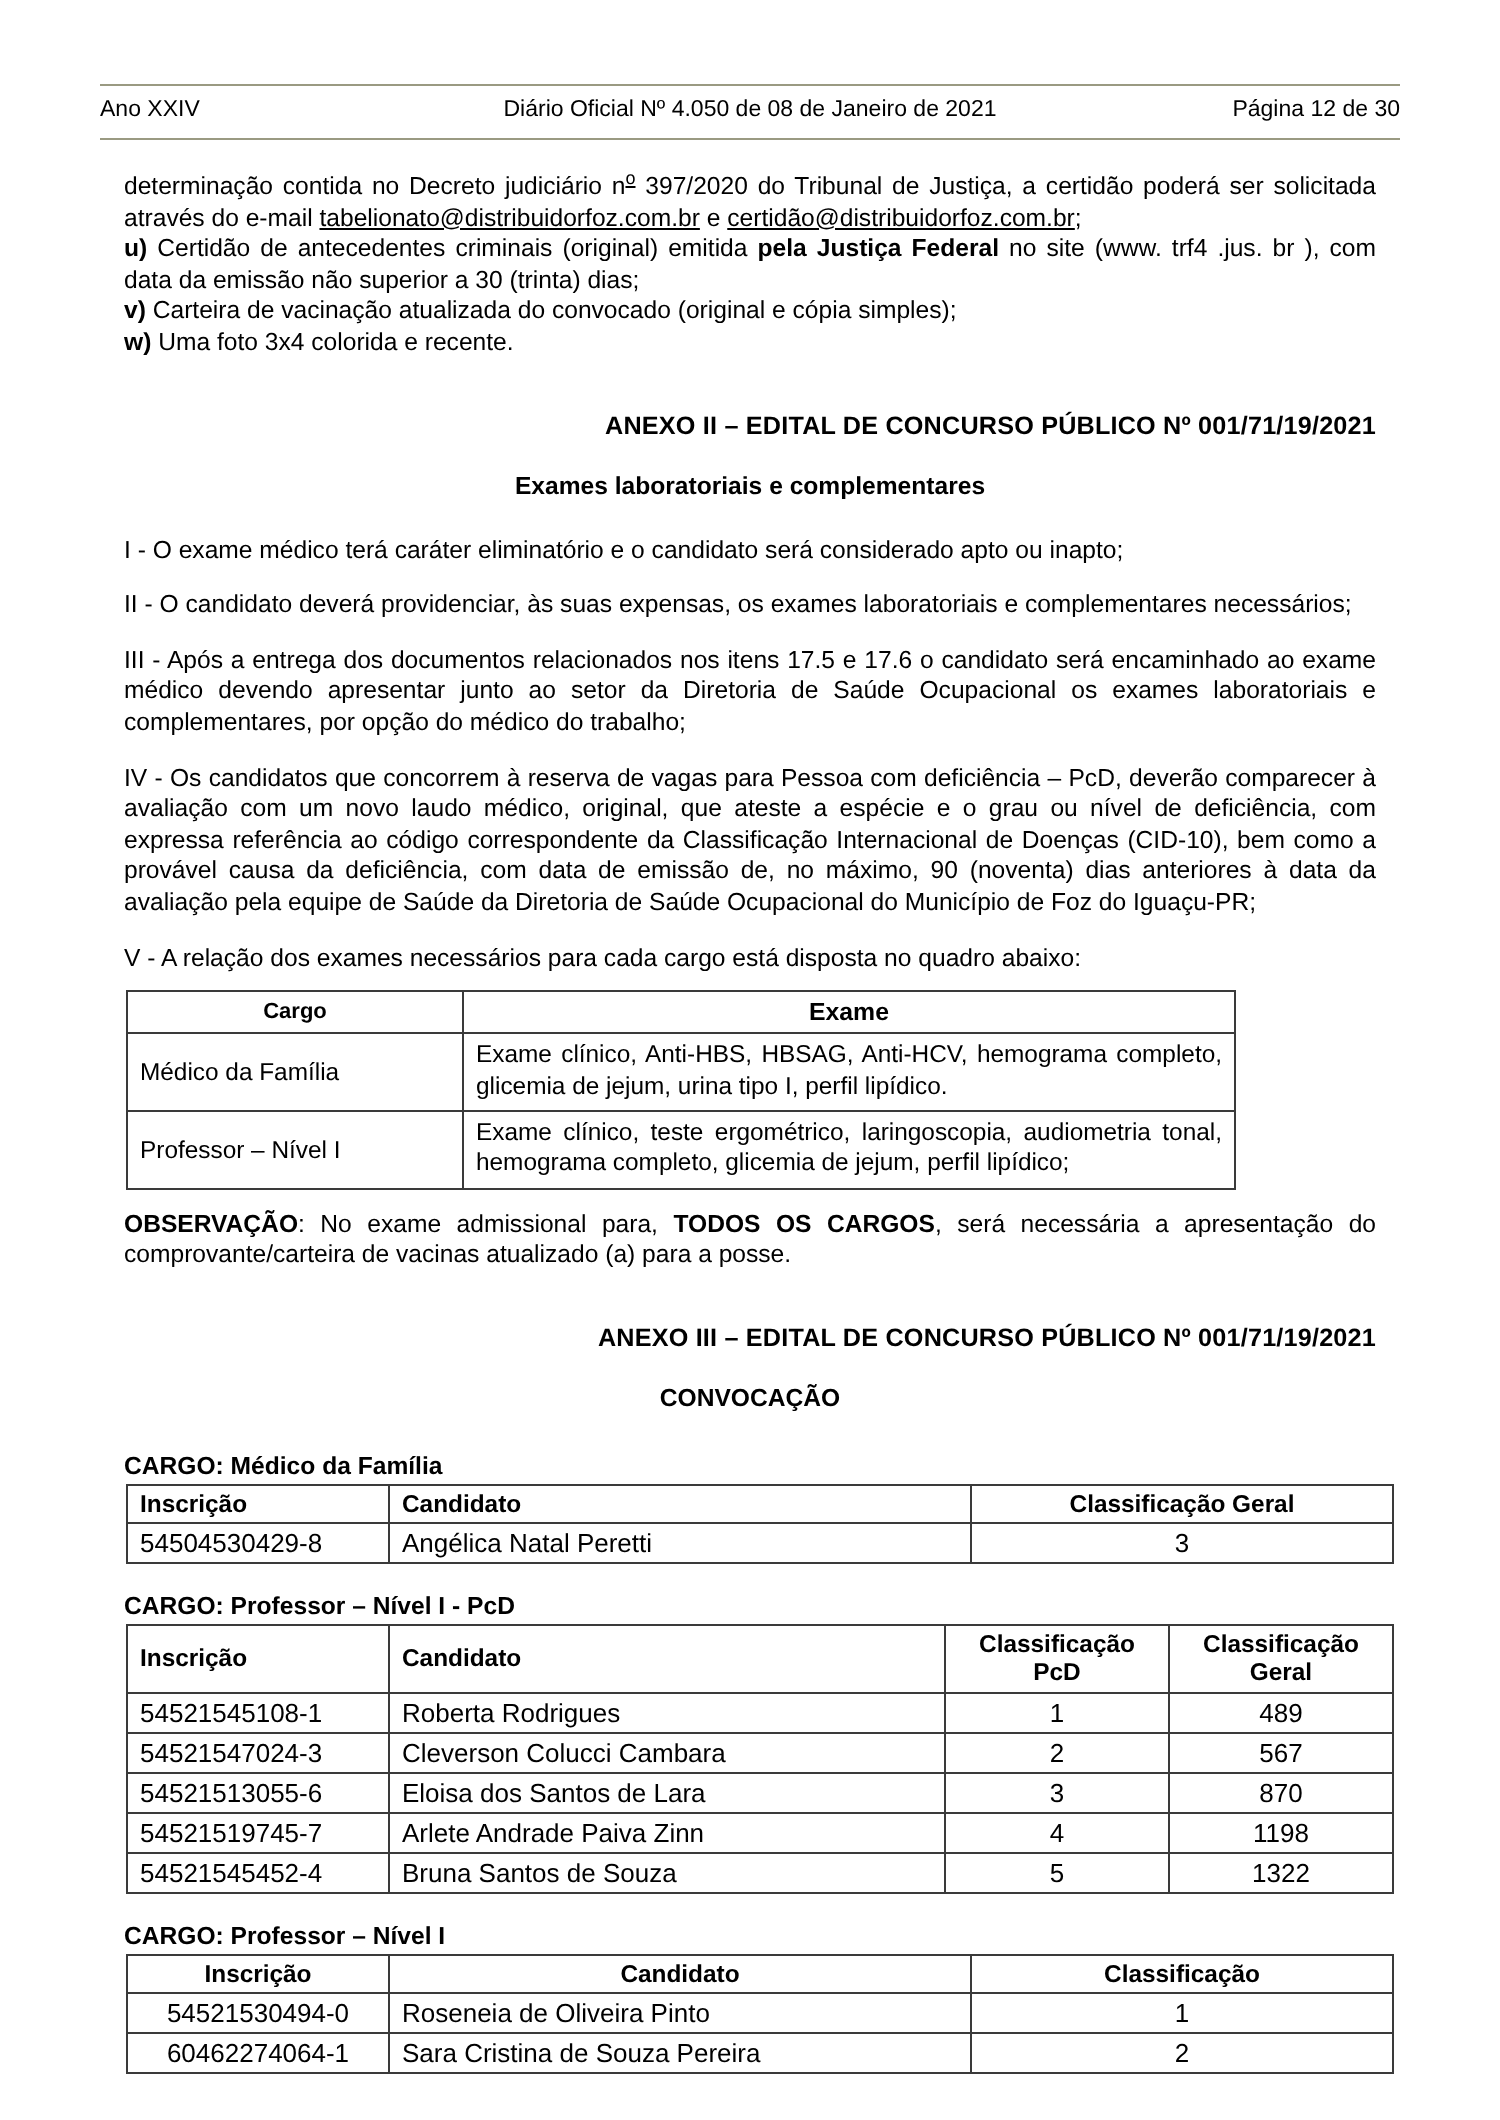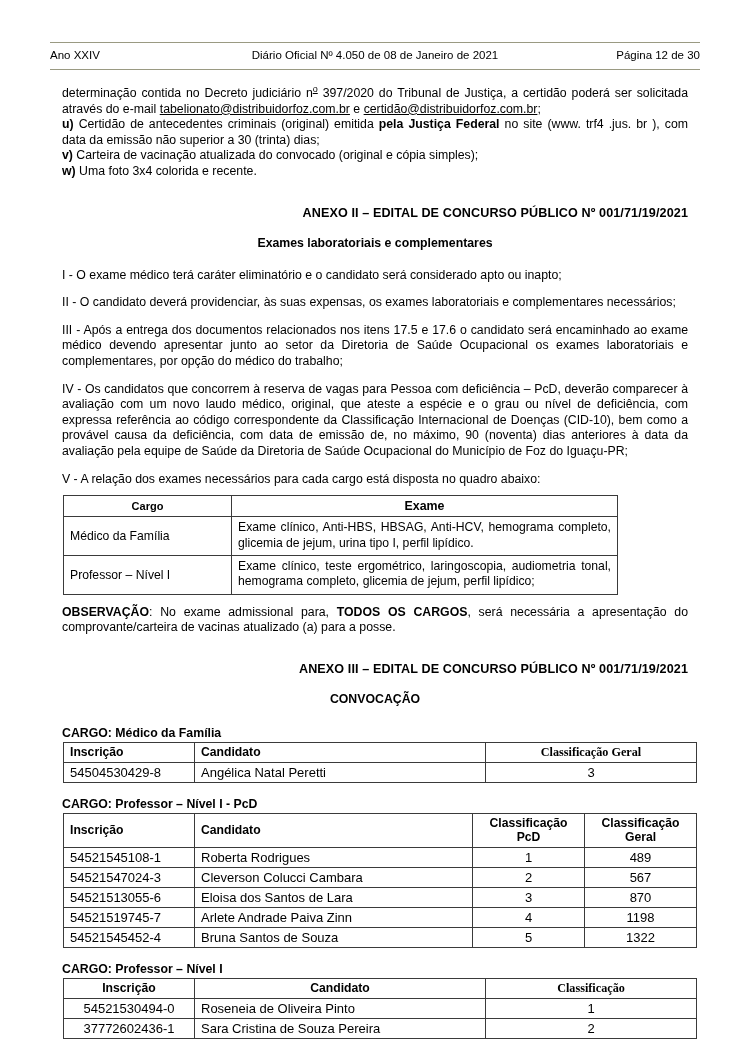--- a/index.html
+++ b/index.html
@@ -149,7 +149,7 @@
   table.conv th.center, table.conv td.center { text-align: center; }
 
   .col-insc  { width: 118px; }
-  .col-cls   { width: 198px; font-family: Liberation Serif, serif; }
+  .col-cls   { width: 198px; }
   .col-cls2  { width: 99px; }
 
   .two-line { line-height: 14.5px; }

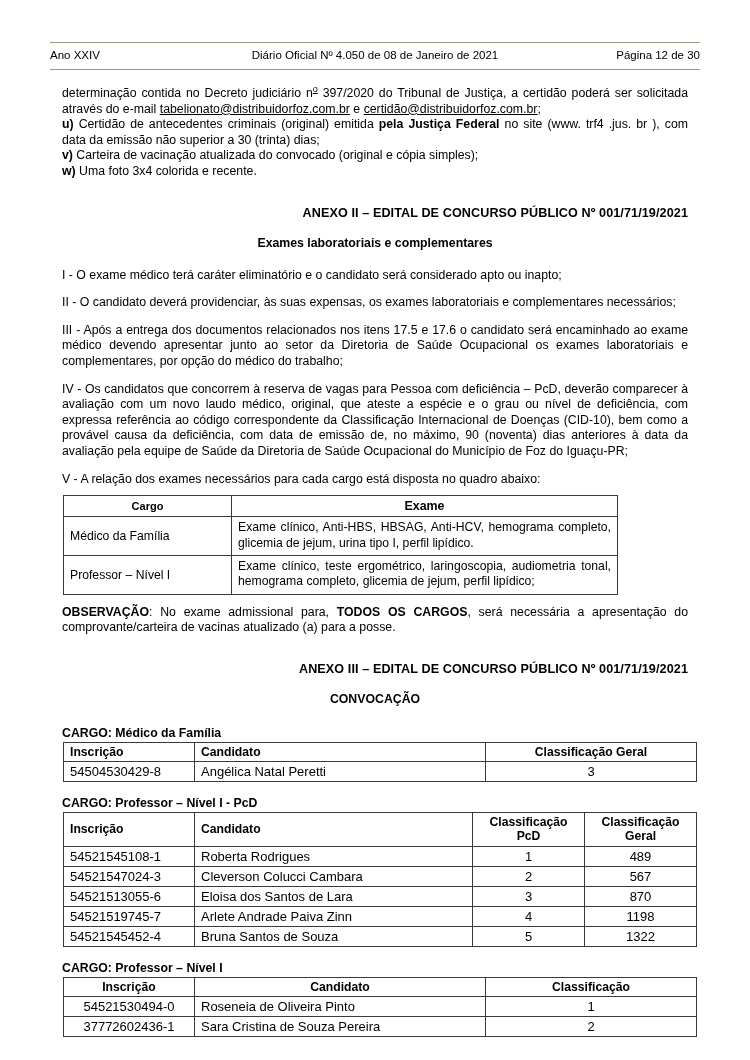--- a/index.html
+++ b/index.html
@@ -314,7 +314,7 @@
           <td class="center">1</td>
         </tr>
         <tr>
-          <td class="center">37772602436-1</td>
+          <td class="center">60462274064-1</td>
           <td class="left">Sara Cristina de Souza Pereira</td>
           <td class="center">2</td>
         </tr>

